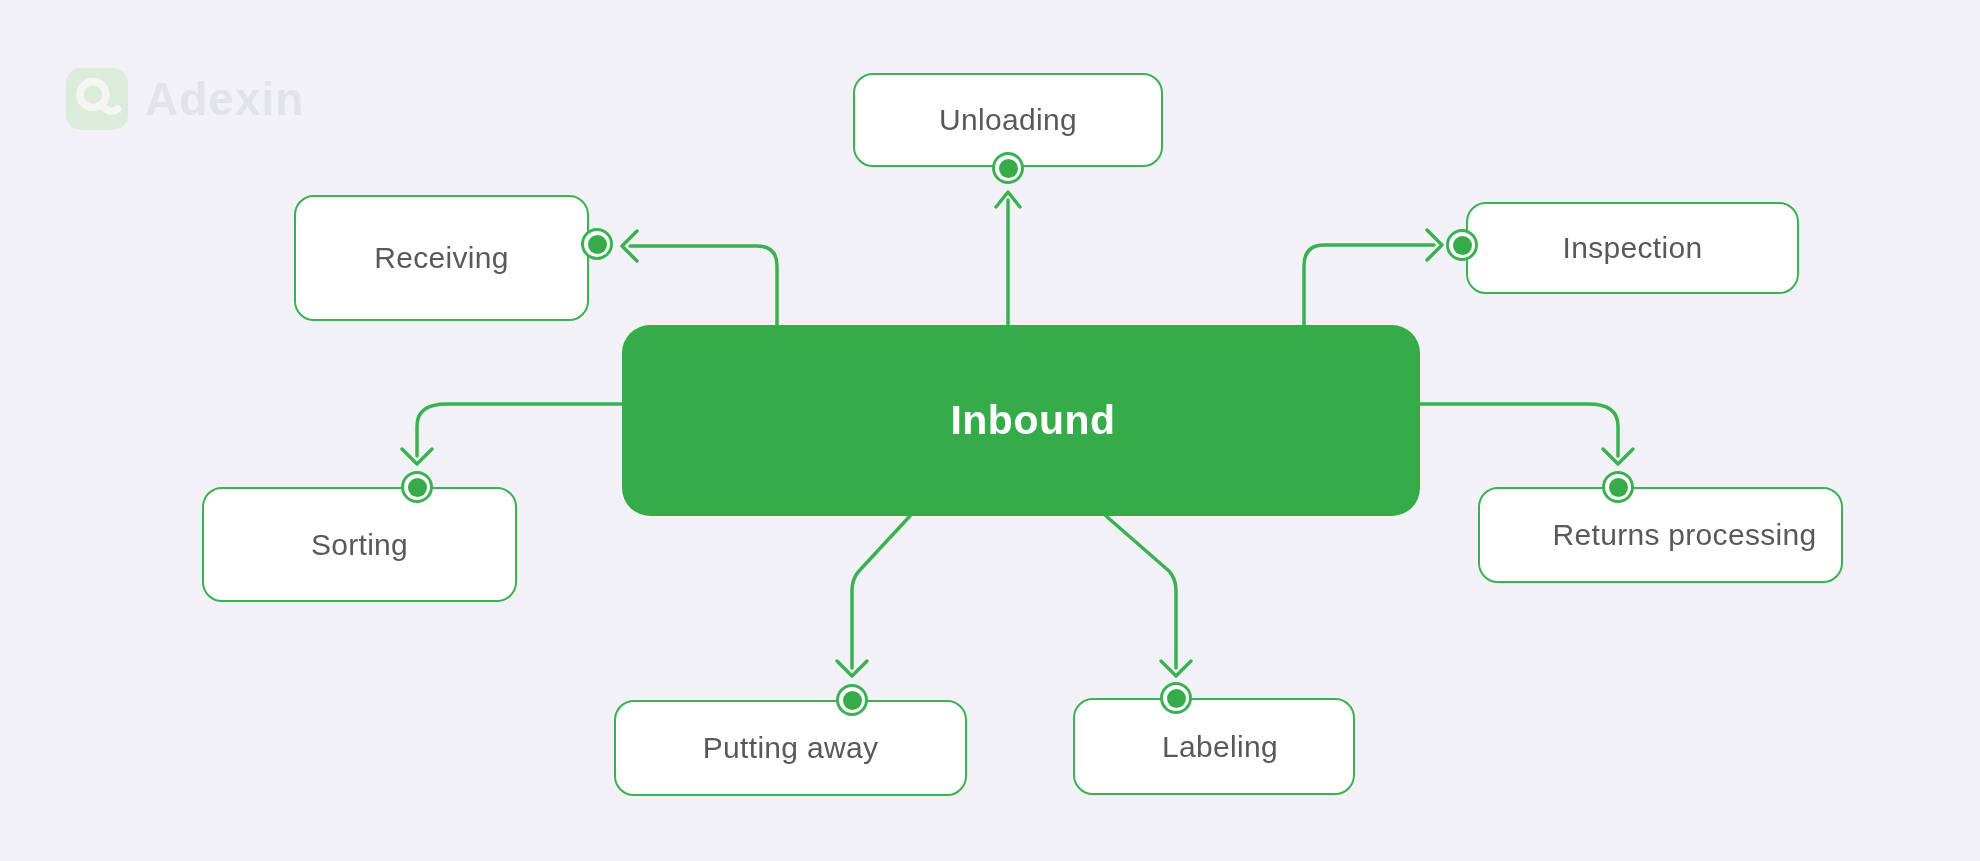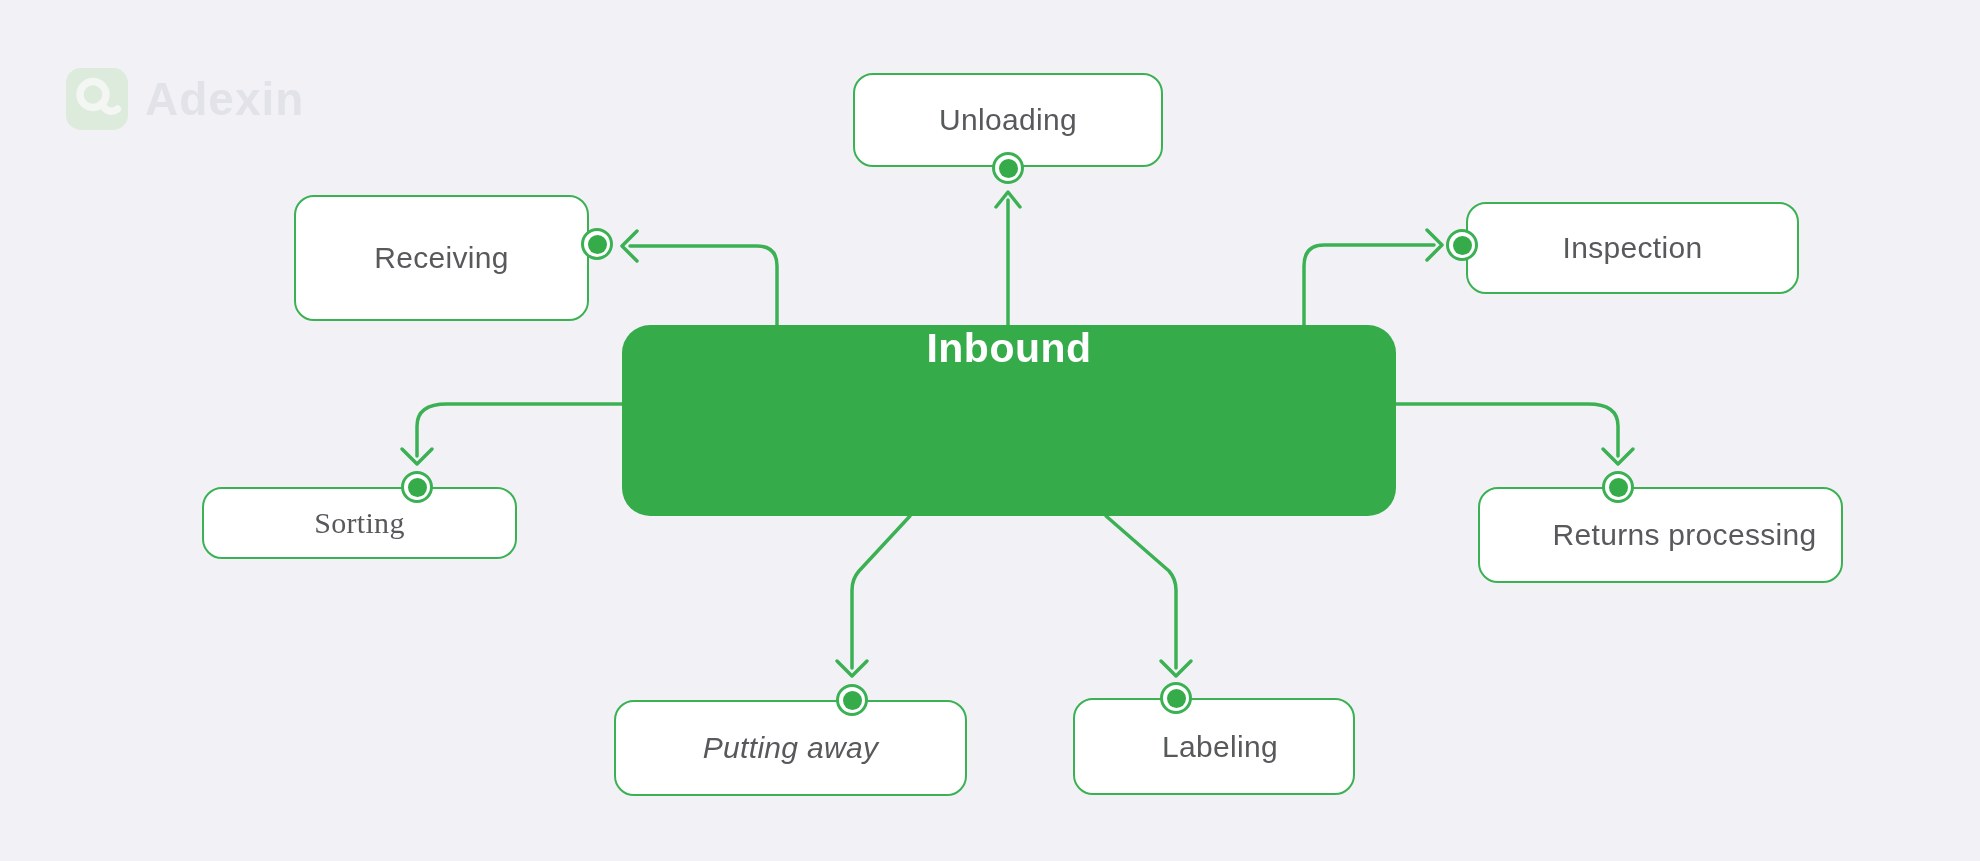--- a/index.html
+++ b/index.html
@@ -39,9 +39,10 @@
     position:absolute; z-index:2;
     background:var(--accent-green);
     border:none; border-radius:28px;
-    display:flex; align-items:flex-start; justify-content:center;
+    display:flex; align-items:center; justify-content:center;
     font-size:41px; font-weight:bold; color:#ffffff;
     letter-spacing:0.5px;
+    padding-left:24px;
   }
   #node-inbound            { left:622px;  top:325px; width:774px; height:191px; }
   #node-unloading          { left:853px;  top:73px;  width:310px; height:94px;border-radius:20px; }

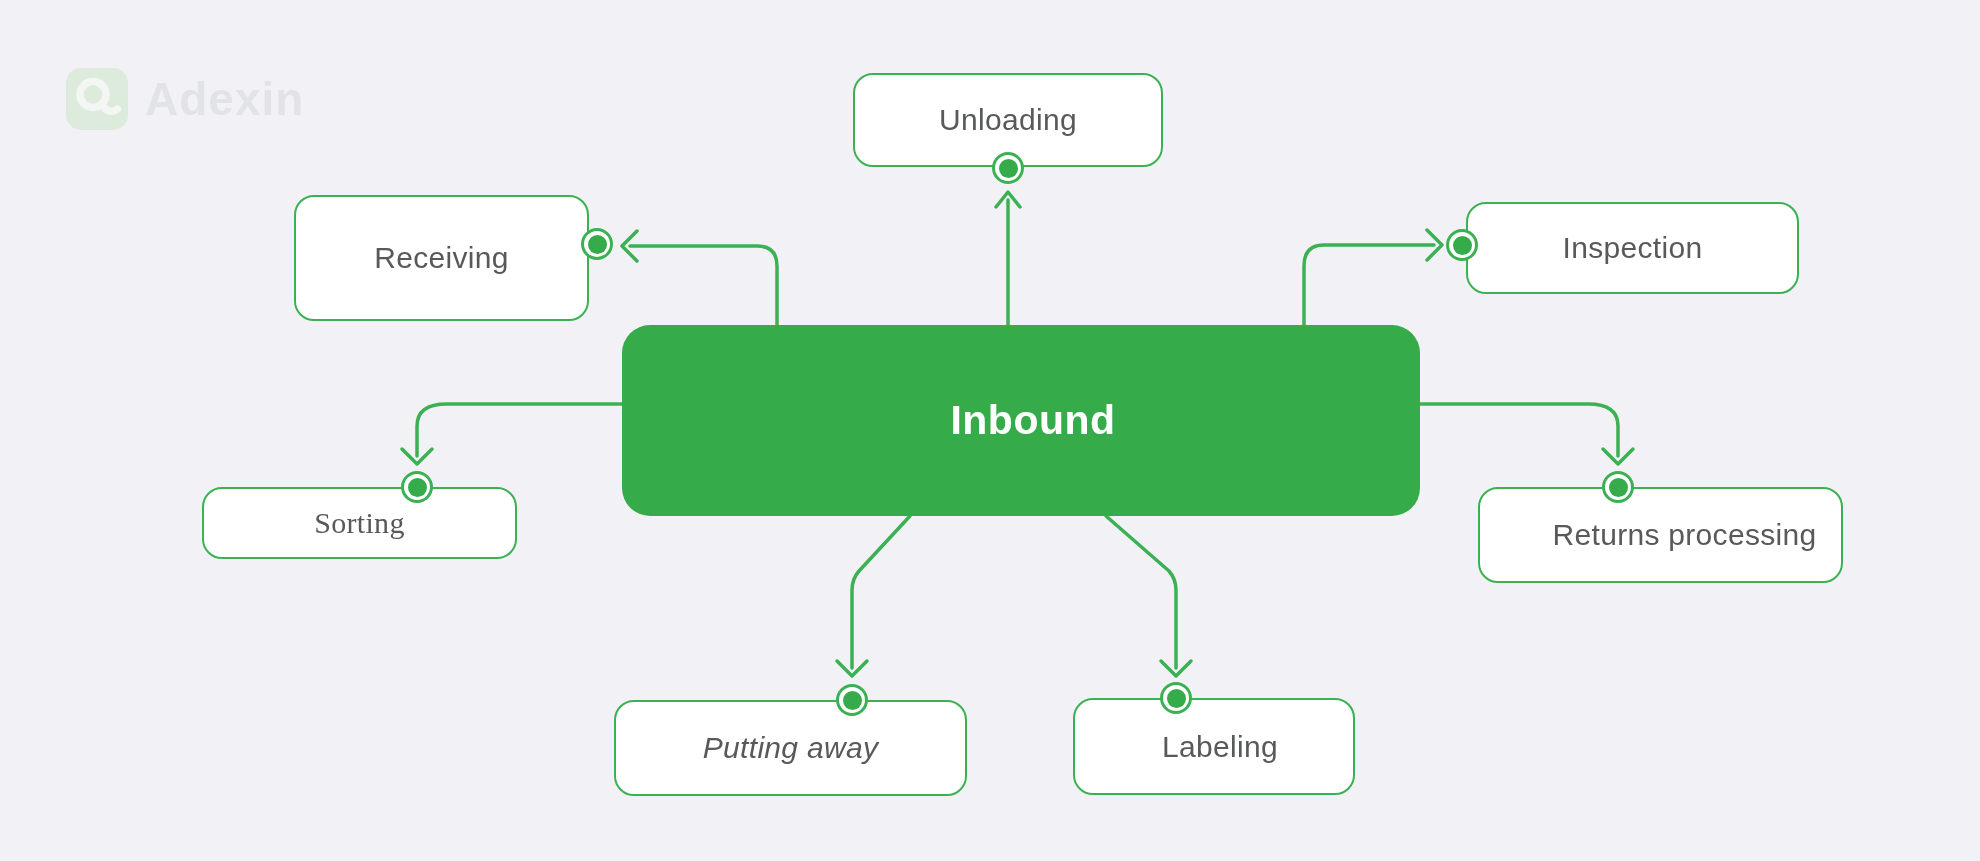--- a/index.html
+++ b/index.html
@@ -48,7 +48,7 @@
   #node-unloading          { left:853px;  top:73px;  width:310px; height:94px;border-radius:20px; }
   #node-receiving          { left:294px;  top:195px; width:295px; height:126px; }
   #node-inspection         { left:1466px; top:202px; width:333px; height:92px;align-items:center; }
-  #node-sorting            { left:202px;  top:487px; width:315px; height:72px;font-family:Liberation Serif, serif; }
+  #node-sorting            { left:202px;  top:487px; width:315px; height:115px; }
   #node-returns-processing { left:1478px; top:487px; width:365px; height:96px;padding-left:48px; }
   #node-putting-away       { left:614px;  top:700px; width:353px; height:96px;font-style:italic; }
   #node-labeling           { left:1073px; top:698px; width:282px; height:97px;padding-left:12px; }

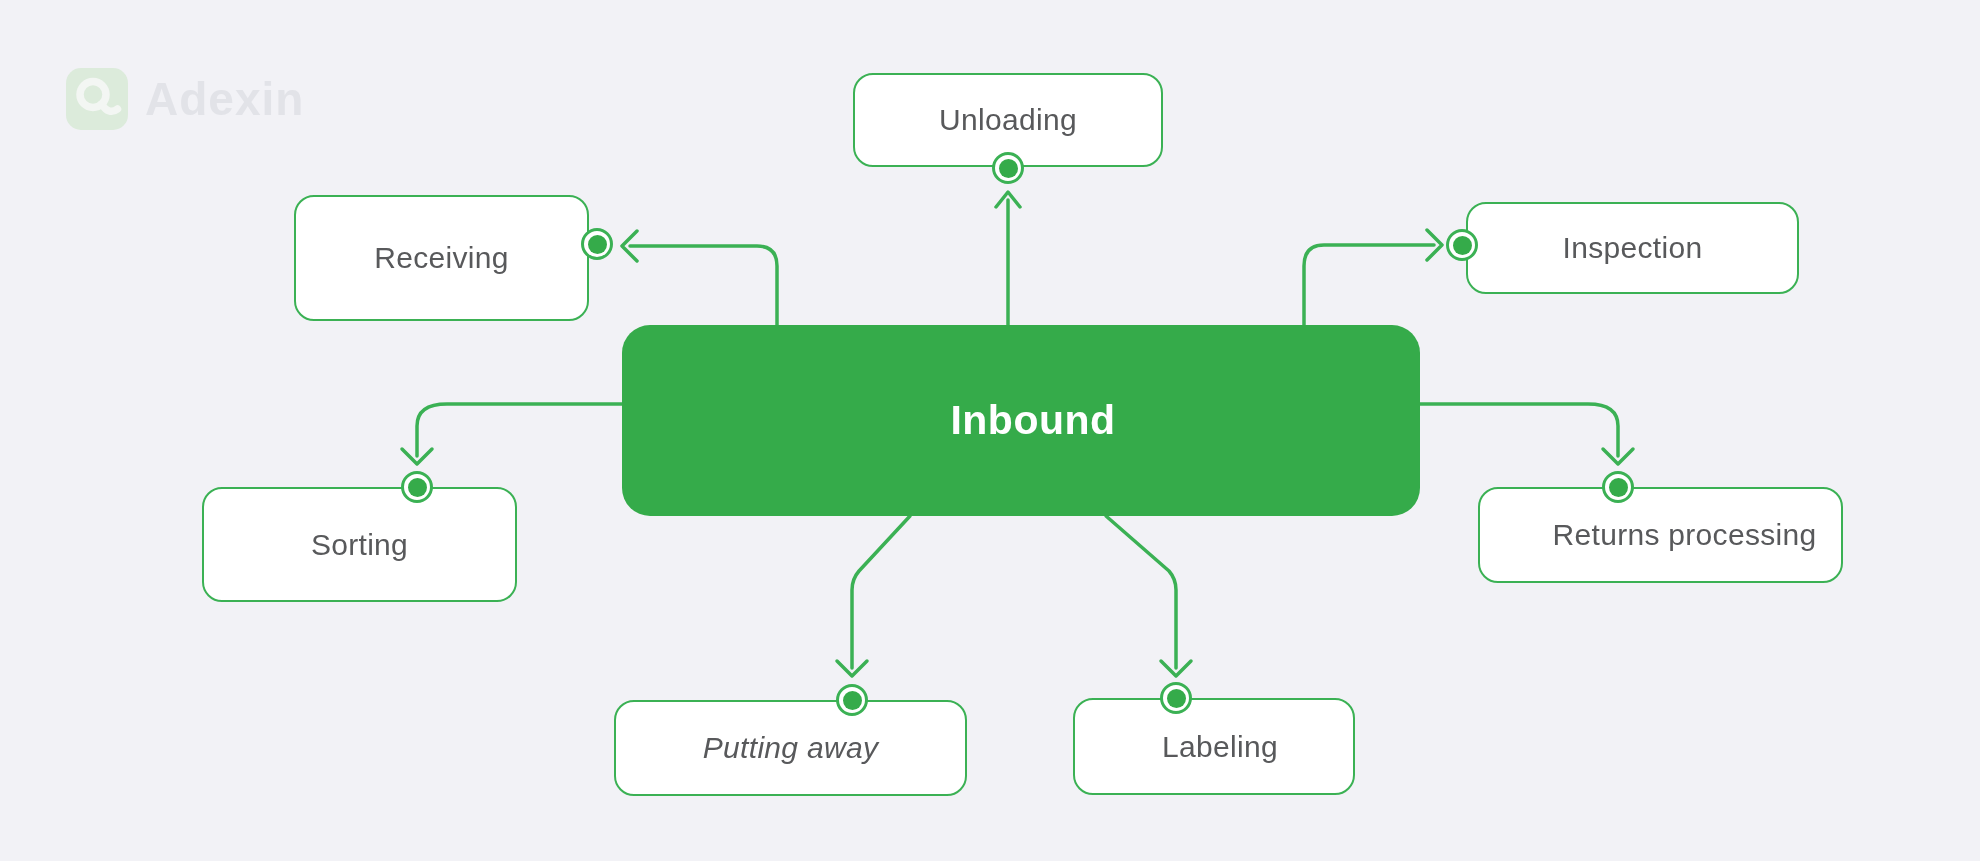--- a/index.html
+++ b/index.html
@@ -50,7 +50,7 @@
   #node-inspection         { left:1466px; top:202px; width:333px; height:92px;align-items:center; }
   #node-sorting            { left:202px;  top:487px; width:315px; height:115px; }
   #node-returns-processing { left:1478px; top:487px; width:365px; height:96px;padding-left:48px; }
-  #node-putting-away       { left:614px;  top:700px; width:353px; height:96px;font-style:italic; }
+  #node-putting-away       { left:614px;  top:700px; width:353px; height:96px; }
   #node-labeling           { left:1073px; top:698px; width:282px; height:97px;padding-left:12px; }
 
   .port{

